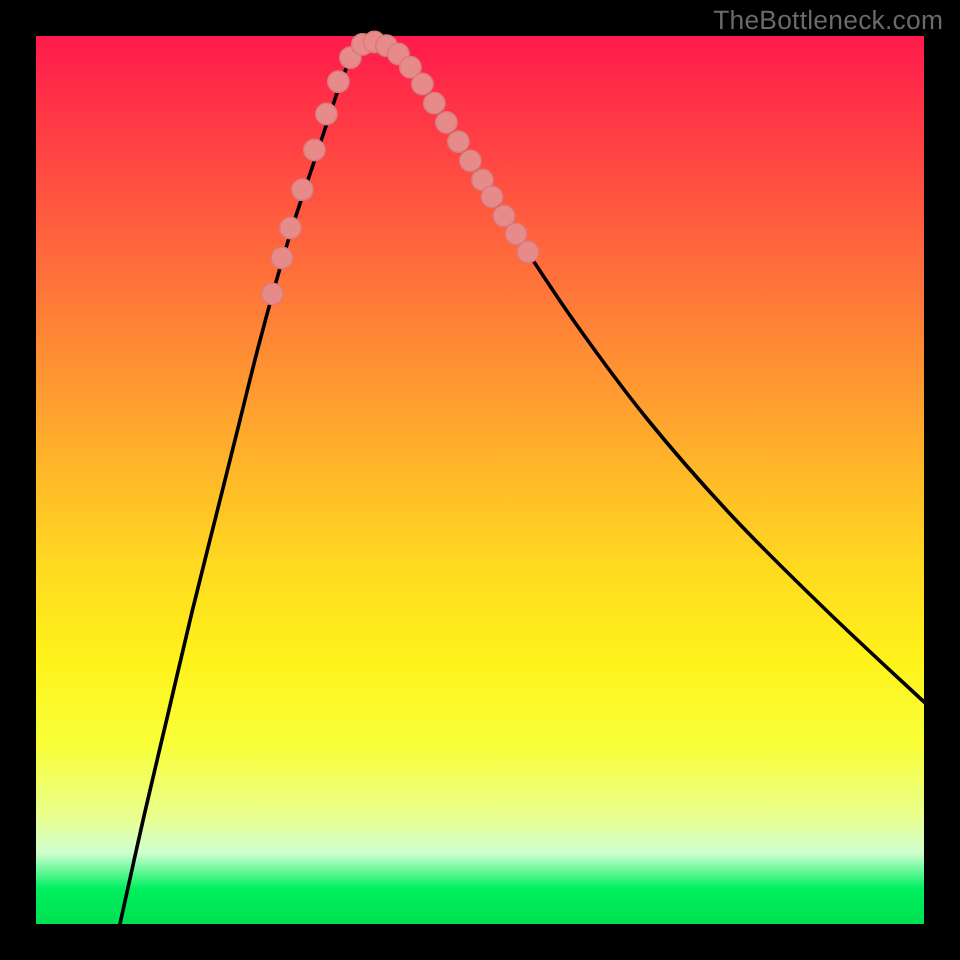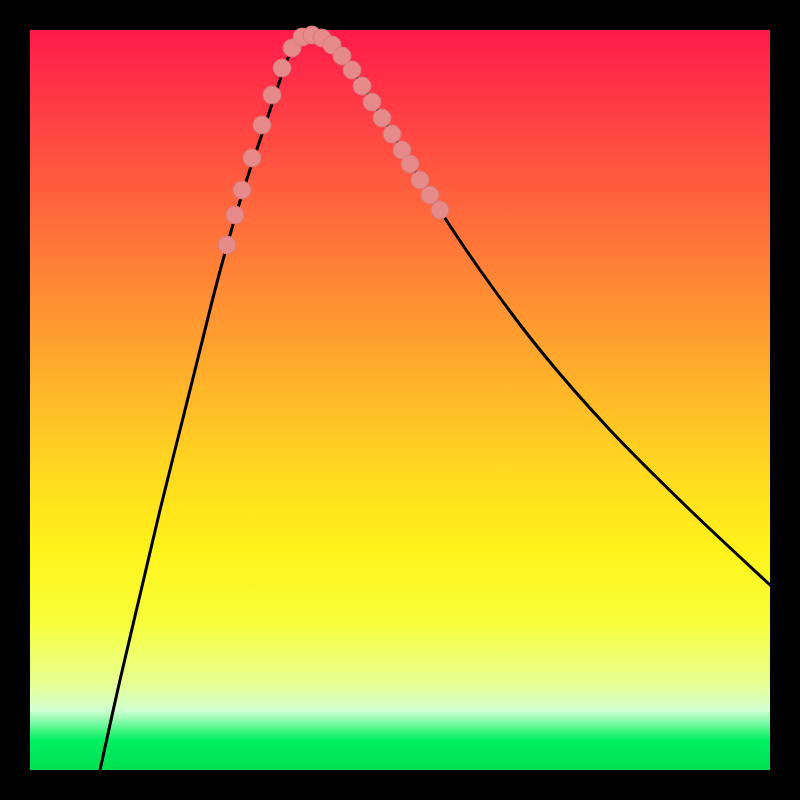--- a/index.html
+++ b/index.html
@@ -64,6 +64,7 @@
 <body>
 
 <div class="frame">
+  <div class="watermark">TheBottleneck.com</div>
   <div class="plot">
     <svg class="curve" viewBox="0 0 740 740">
       <path id="curve-path" fill="none" stroke-width="3" stroke-linecap="round" stroke-linejoin="round" d="M 70 740 C 73.3 725.0, 83.3 679.2, 90 650 C 96.7 620.8, 103.3 593.3, 110 565 C 116.7 536.7, 123.3 507.5, 130 480 C 136.7 452.5, 143.3 426.7, 150 400 C 156.7 373.3, 164.2 343.3, 170 320 C 175.8 296.7, 180.0 279.2, 185 260 C 190.0 240.8, 195.0 222.5, 200 205 C 205.0 187.5, 210.0 170.8, 215 155 C 220.0 139.2, 225.8 122.5, 230 110 C 234.2 97.5, 236.7 90.0, 240 80 C 243.3 70.0, 247.0 58.7, 250 50 C 253.0 41.3, 255.5 33.8, 258 28 C 260.5 22.2, 262.7 18.3, 265 15 C 267.3 11.7, 269.5 9.7, 272 8 C 274.5 6.3, 277.0 5.2, 280 5 C 283.0 4.8, 286.7 5.5, 290 7 C 293.3 8.5, 295.8 10.2, 300 14 C 304.2 17.8, 309.2 22.3, 315 30 C 320.8 37.7, 327.5 48.3, 335 60 C 342.5 71.7, 349.2 82.5, 360 100 C 370.8 117.5, 385.0 141.7, 400 165 C 415.0 188.3, 431.7 214.2, 450 240 C 468.3 265.8, 488.3 293.3, 510 320 C 531.7 346.7, 555.0 373.3, 580 400 C 605.0 426.7, 633.3 454.2, 660 480 C 686.7 505.8, 726.7 542.5, 740 555" stroke="#000000"></path>

